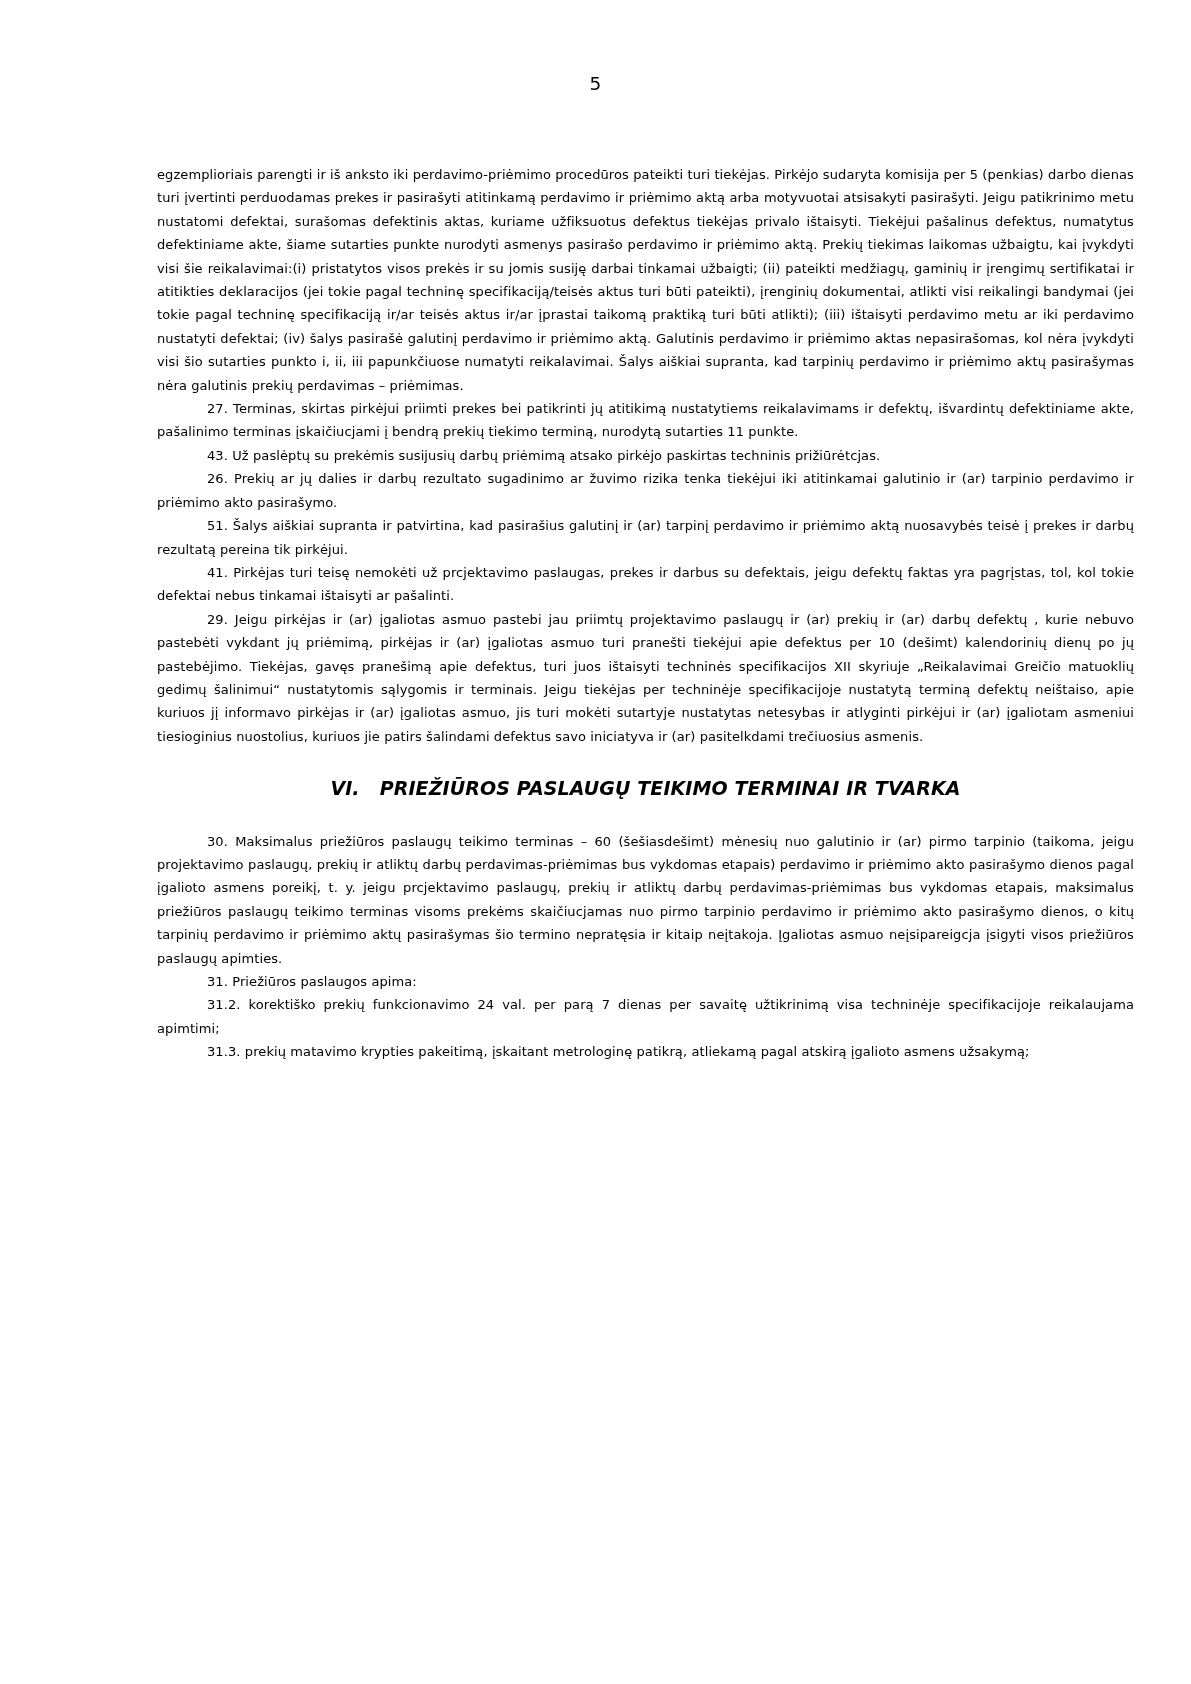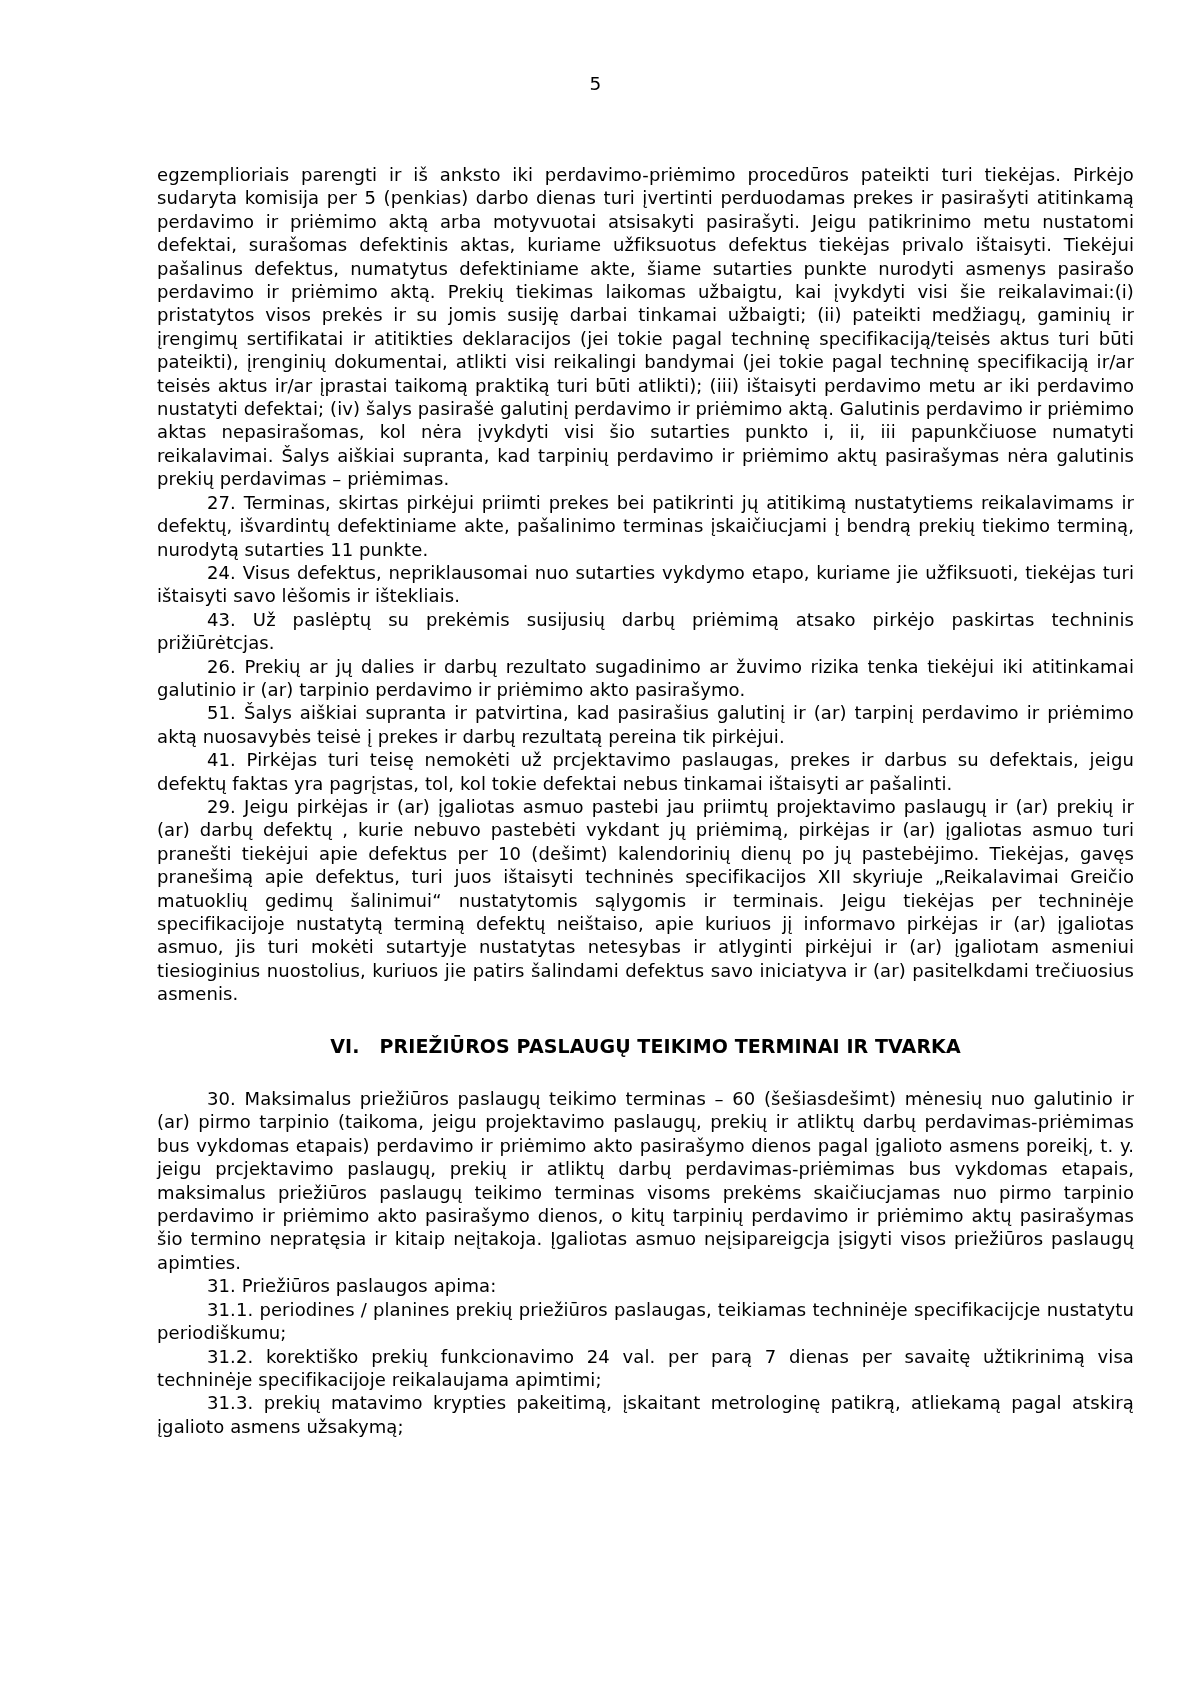--- a/index.html
+++ b/index.html
@@ -30,7 +30,7 @@
   }
   .para {
     margin: 0;
-    font-size: 18px;
+    font-size: 13px;
     line-height: 23.4px;
     text-align: justify;
     letter-spacing: 0.1px;

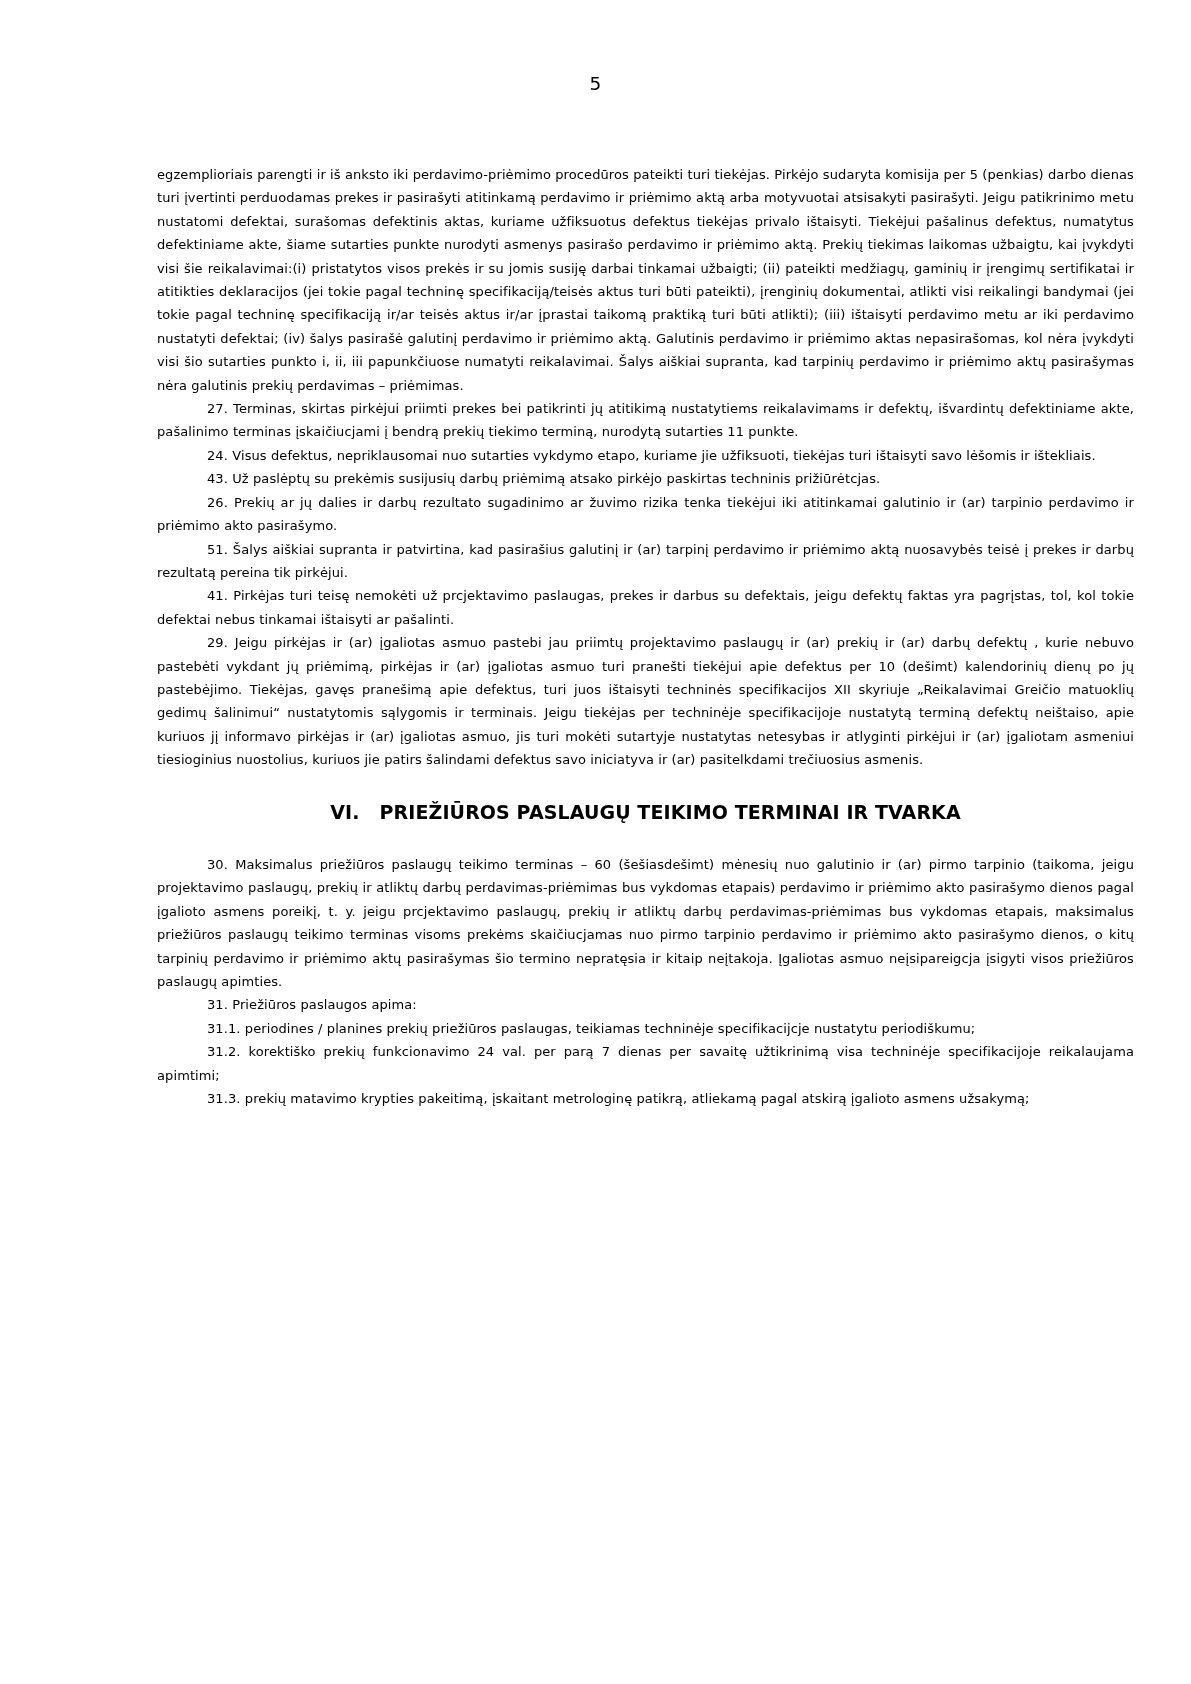--- a/index.html
+++ b/index.html
@@ -58,7 +58,6 @@
   <div>
       <p class="para">egzemplioriais parengti ir iš anksto iki perdavimo-priėmimo procedūros pateikti turi tiekėjas. Pirkėjo sudaryta komisija per 5 (penkias) darbo dienas turi įvertinti perduodamas prekes ir pasirašyti atitinkamą perdavimo ir priėmimo aktą arba motyvuotai atsisakyti pasirašyti. Jeigu patikrinimo metu nustatomi defektai, surašomas defektinis aktas, kuriame užfiksuotus defektus tiekėjas privalo ištaisyti. Tiekėjui pašalinus defektus, numatytus defektiniame akte, šiame sutarties punkte nurodyti asmenys pasirašo perdavimo ir priėmimo aktą. Prekių tiekimas laikomas užbaigtu, kai įvykdyti visi šie reikalavimai:(i) pristatytos visos prekės ir su jomis susiję darbai tinkamai užbaigti; (ii) pateikti medžiagų, gaminių ir įrengimų sertifikatai ir atitikties deklaracijos (jei tokie pagal techninę specifikaciją/teisės aktus turi būti pateikti), įrenginių dokumentai, atlikti visi reikalingi bandymai (jei tokie pagal techninę specifikaciją ir/ar teisės aktus ir/ar įprastai taikomą praktiką turi būti atlikti); (iii) ištaisyti perdavimo metu ar iki perdavimo nustatyti defektai; (iv) šalys pasirašė galutinį perdavimo ir priėmimo aktą. Galutinis perdavimo ir priėmimo aktas nepasirašomas, kol nėra įvykdyti visi šio sutarties punkto i, ii, iii papunkčiuose numatyti reikalavimai. Šalys aiškiai supranta, kad tarpinių perdavimo ir priėmimo aktų pasirašymas nėra galutinis prekių perdavimas – priėmimas.</p>
       <p class="para indent">27. Terminas, skirtas pirkėjui priimti prekes bei patikrinti jų atitikimą nustatytiems reikalavimams ir defektų, išvardintų defektiniame akte, pašalinimo terminas įskaičiucjami į bendrą prekių tiekimo terminą, nurodytą sutarties 11 punkte.</p>
-      <p class="para indent">24. Visus defektus, nepriklausomai nuo sutarties vykdymo etapo, kuriame jie užfiksuoti, tiekėjas turi ištaisyti savo lėšomis ir ištekliais.</p>
       <p class="para indent">43. Už paslėptų su prekėmis susijusių darbų priėmimą atsako pirkėjo paskirtas techninis prižiūrėtcjas.</p>
       <p class="para indent">26. Prekių ar jų dalies ir darbų rezultato sugadinimo ar žuvimo rizika tenka tiekėjui iki atitinkamai galutinio ir (ar) tarpinio perdavimo ir priėmimo akto pasirašymo.</p>
       <p class="para indent">51. Šalys aiškiai supranta ir patvirtina, kad pasirašius galutinį ir (ar) tarpinį perdavimo ir priėmimo aktą nuosavybės teisė į prekes ir darbų rezultatą pereina tik pirkėjui.</p>

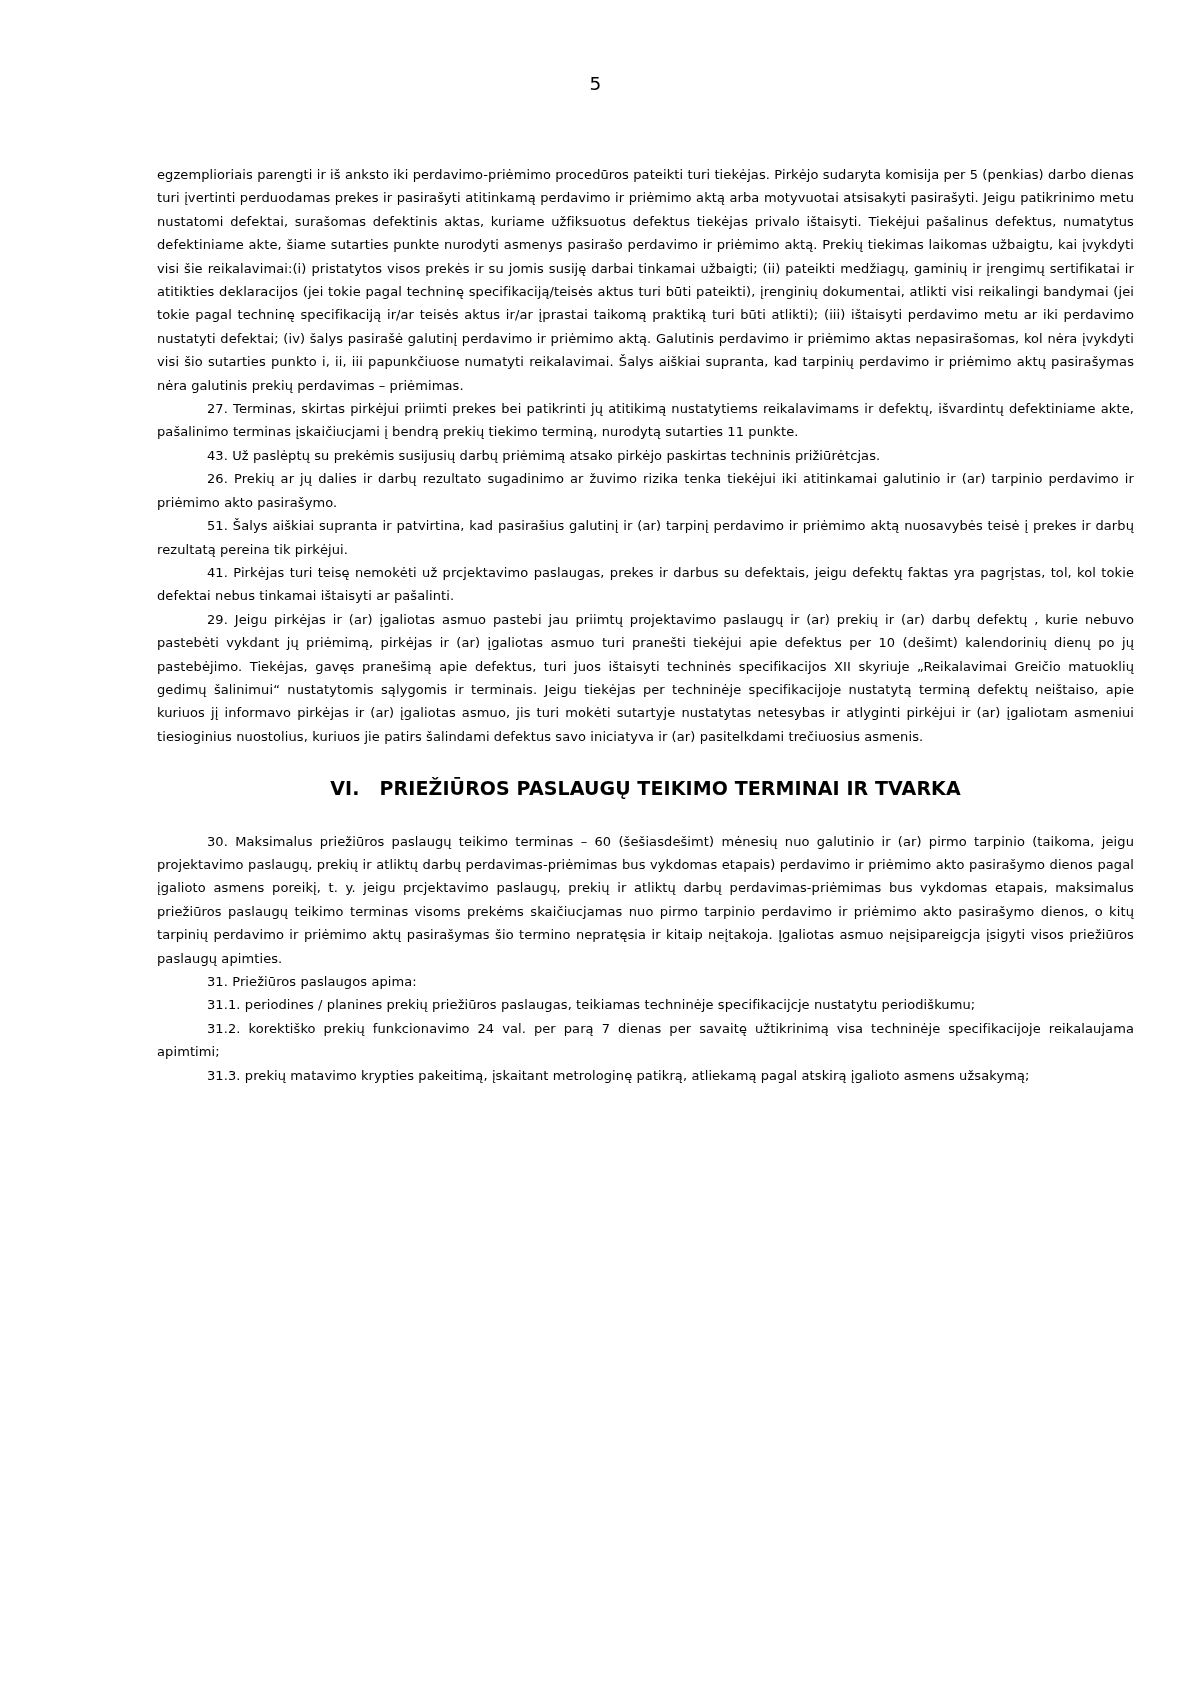--- a/index.html
+++ b/index.html
@@ -45,6 +45,7 @@
     font-weight: bold;
     text-align: center;
     letter-spacing: 0.1px;
+    font-style: italic;
   }
   .heading-numeral {
     margin-right: 20px;

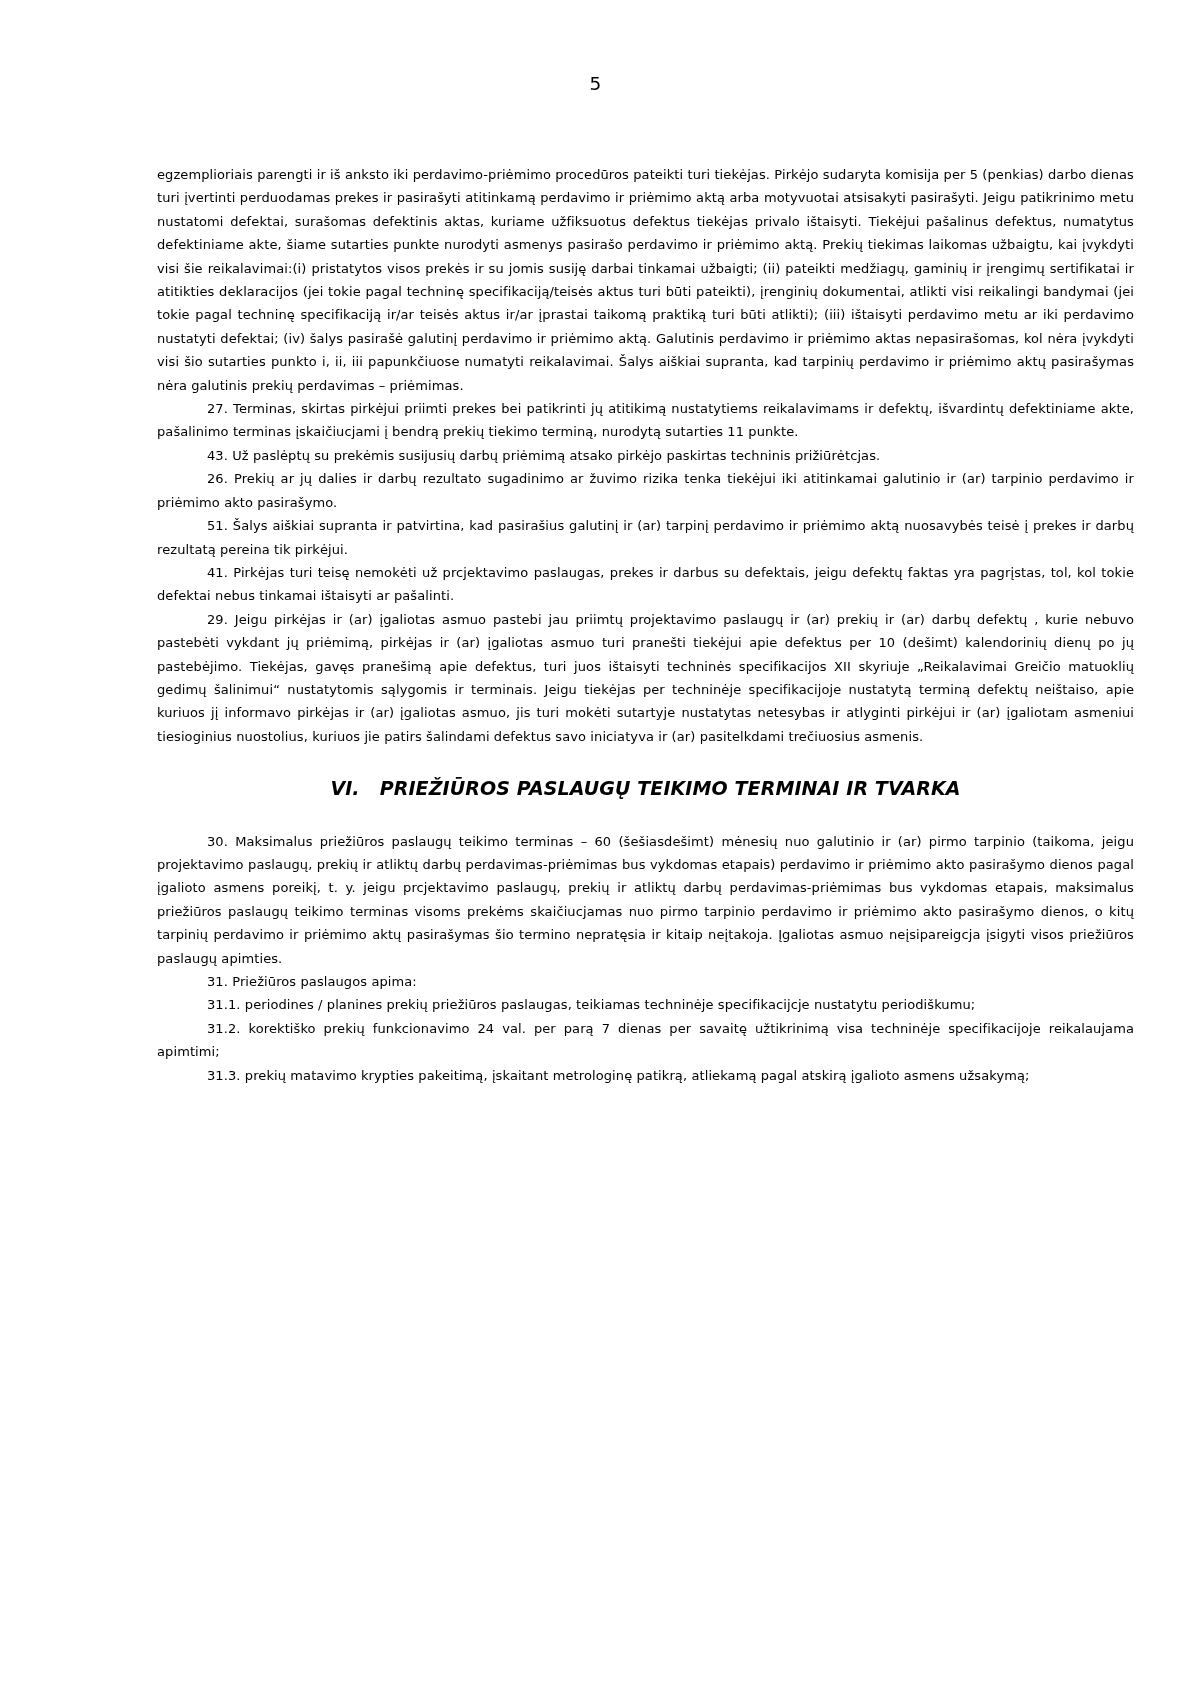--- a/index.html
+++ b/index.html
@@ -67,7 +67,6 @@
       <h2 class="section-heading"><span class="heading-numeral">VI.</span><span>PRIEŽIŪROS PASLAUGŲ TEIKIMO TERMINAI IR TVARKA</span></h2>
       <p class="para indent">30. Maksimalus priežiūros paslaugų teikimo terminas – 60 (šešiasdešimt) mėnesių nuo galutinio ir (ar) pirmo tarpinio (taikoma, jeigu projektavimo paslaugų, prekių ir atliktų darbų perdavimas-priėmimas bus vykdomas etapais)  perdavimo ir priėmimo akto pasirašymo dienos pagal įgalioto asmens poreikį, t. y. jeigu prcjektavimo paslaugų, prekių ir atliktų darbų perdavimas-priėmimas bus vykdomas etapais, maksimalus priežiūros paslaugų teikimo terminas visoms prekėms skaičiucjamas nuo pirmo tarpinio perdavimo ir priėmimo akto pasirašymo dienos, o kitų tarpinių perdavimo ir priėmimo aktų pasirašymas šio termino nepratęsia ir kitaip neįtakoja. Įgaliotas asmuo neįsipareigcja įsigyti visos priežiūros paslaugų apimties.</p>
       <p class="para indent">31. Priežiūros paslaugos apima:</p>
-      <p class="para indent">31.1. periodines / planines prekių priežiūros paslaugas, teikiamas techninėje specifikacijcje nustatytu periodiškumu;</p>
       <p class="para indent">31.2. korektiško prekių funkcionavimo 24 val. per parą 7 dienas per savaitę užtikrinimą visa techninėje specifikacijoje reikalaujama apimtimi;</p>
       <p class="para indent">31.3. prekių matavimo krypties pakeitimą, įskaitant metrologinę patikrą, atliekamą pagal atskirą įgalioto asmens užsakymą;</p>
     </div>

